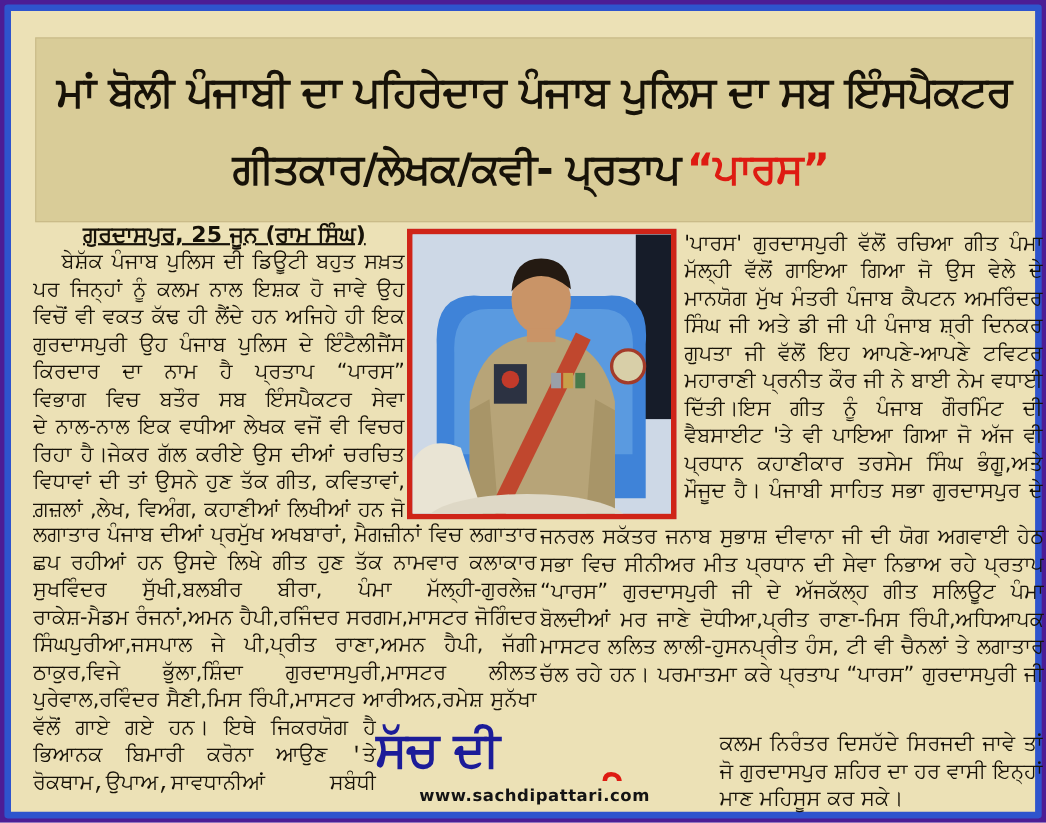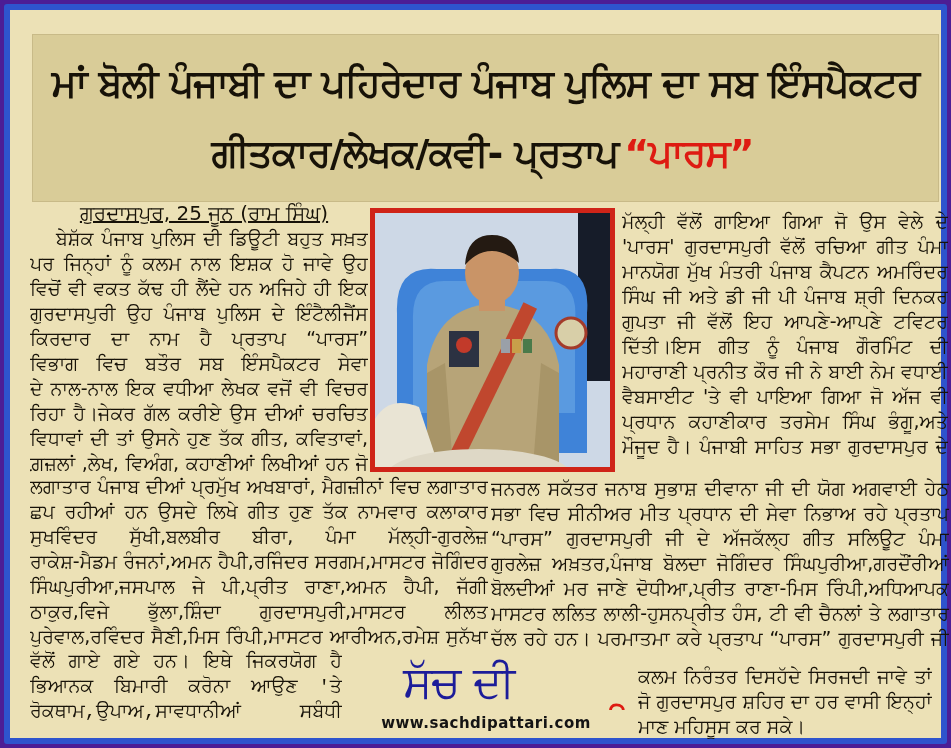--- a/index.html
+++ b/index.html
@@ -19,7 +19,7 @@
          letter-spacing:-1px;}
   .hl-red{color:var(--red);padding:0 6px;}
   .dateline{position:absolute;left:26px;top:191px;width:336px;height:26px;
-         font-size:20px;font-weight:normal;text-decoration:underline;
+         font-size:20px;font-weight:bold;text-decoration:underline;
          display:flex;justify-content:center;white-space:nowrap;overflow:hidden;}
   .col{position:absolute;font-size:19px;}
   .tline{height:25px;line-height:25px;overflow:hidden;

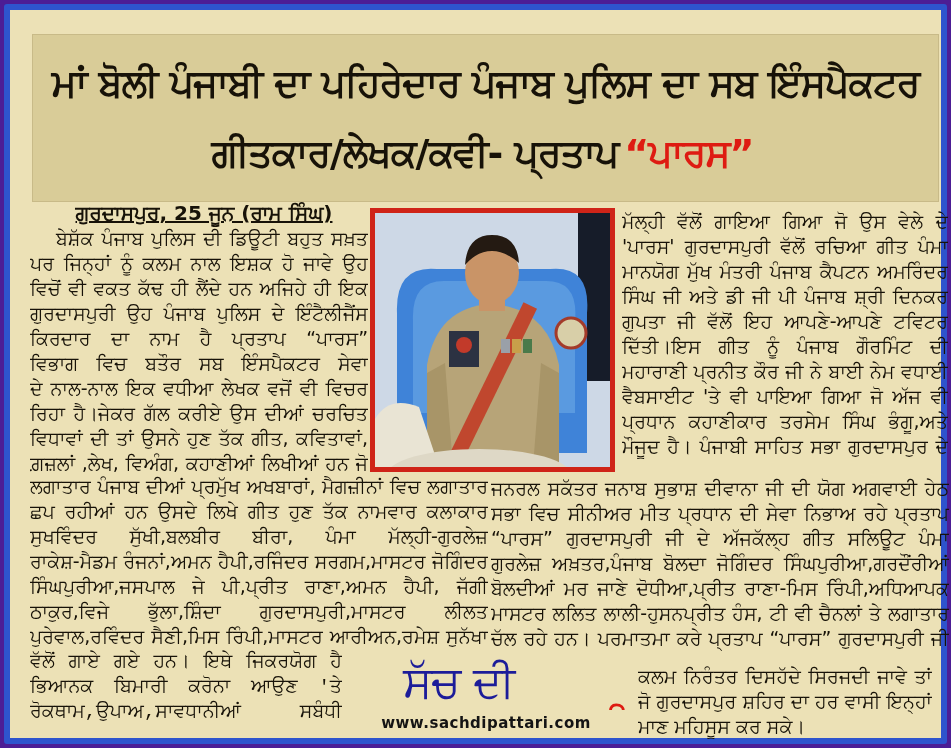--- a/index.html
+++ b/index.html
@@ -99,8 +99,8 @@
     </div>
 
     <div class="col" style="left:612px;top:199px;width:326px;">
+        <div class="tline">'ਪਾਰਸ' ਗੁਰਦਾਸਪੁਰੀ ਵੱਲੋਂ ਰਚਿਆ ਗੀਤ ਪੰਮਾ</div>
         <div class="tline">ਮੱਲ੍ਹੀ ਵੱਲੋਂ ਗਾਇਆ ਗਿਆ ਜੋ ਉਸ ਵੇਲੇ ਦੇ</div>
-        <div class="tline">'ਪਾਰਸ' ਗੁਰਦਾਸਪੁਰੀ ਵੱਲੋਂ ਰਚਿਆ ਗੀਤ ਪੰਮਾ</div>
         <div class="tline">ਮਾਨਯੋਗ ਮੁੱਖ ਮੰਤਰੀ ਪੰਜਾਬ ਕੈਪਟਨ ਅਮਰਿੰਦਰ</div>
         <div class="tline">ਸਿੰਘ ਜੀ ਅਤੇ ਡੀ ਜੀ ਪੀ ਪੰਜਾਬ ਸ਼੍ਰੀ ਦਿਨਕਰ</div>
         <div class="tline">ਗੁਪਤਾ ਜੀ ਵੱਲੋਂ ਇਹ ਆਪਣੇ-ਆਪਣੇ ਟਵਿਟਰ</div>

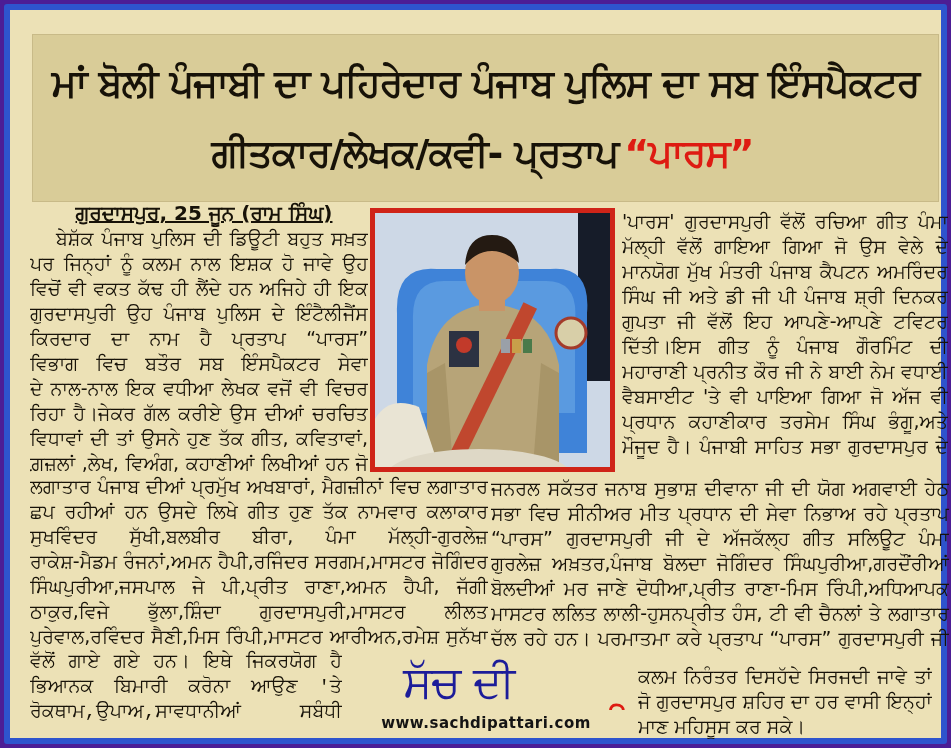--- a/index.html
+++ b/index.html
@@ -104,8 +104,8 @@
         <div class="tline">ਮਾਨਯੋਗ ਮੁੱਖ ਮੰਤਰੀ ਪੰਜਾਬ ਕੈਪਟਨ ਅਮਰਿੰਦਰ</div>
         <div class="tline">ਸਿੰਘ ਜੀ ਅਤੇ ਡੀ ਜੀ ਪੀ ਪੰਜਾਬ ਸ਼੍ਰੀ ਦਿਨਕਰ</div>
         <div class="tline">ਗੁਪਤਾ ਜੀ ਵੱਲੋਂ ਇਹ ਆਪਣੇ-ਆਪਣੇ ਟਵਿਟਰ</div>
+        <div class="tline">ਮਹਾਰਾਣੀ ਪ੍ਰਨੀਤ ਕੌਰ ਜੀ ਨੇ ਬਾਈ ਨੇਮ ਵਧਾਈ</div>
         <div class="tline">ਦਿੱਤੀ।ਇਸ ਗੀਤ ਨੂੰ ਪੰਜਾਬ ਗੌਰਮਿੰਟ ਦੀ</div>
-        <div class="tline">ਮਹਾਰਾਣੀ ਪ੍ਰਨੀਤ ਕੌਰ ਜੀ ਨੇ ਬਾਈ ਨੇਮ ਵਧਾਈ</div>
         <div class="tline">ਵੈਬਸਾਈਟ 'ਤੇ ਵੀ ਪਾਇਆ ਗਿਆ ਜੋ ਅੱਜ ਵੀ</div>
         <div class="tline">ਪ੍ਰਧਾਨ ਕਹਾਣੀਕਾਰ ਤਰਸੇਮ ਸਿੰਘ ਭੰਗੂ,ਅਤੇ</div>
         <div class="tline">ਮੌਜੂਦ ਹੈ। ਪੰਜਾਬੀ ਸਾਹਿਤ ਸਭਾ ਗੁਰਦਾਸਪੁਰ ਦੇ</div>

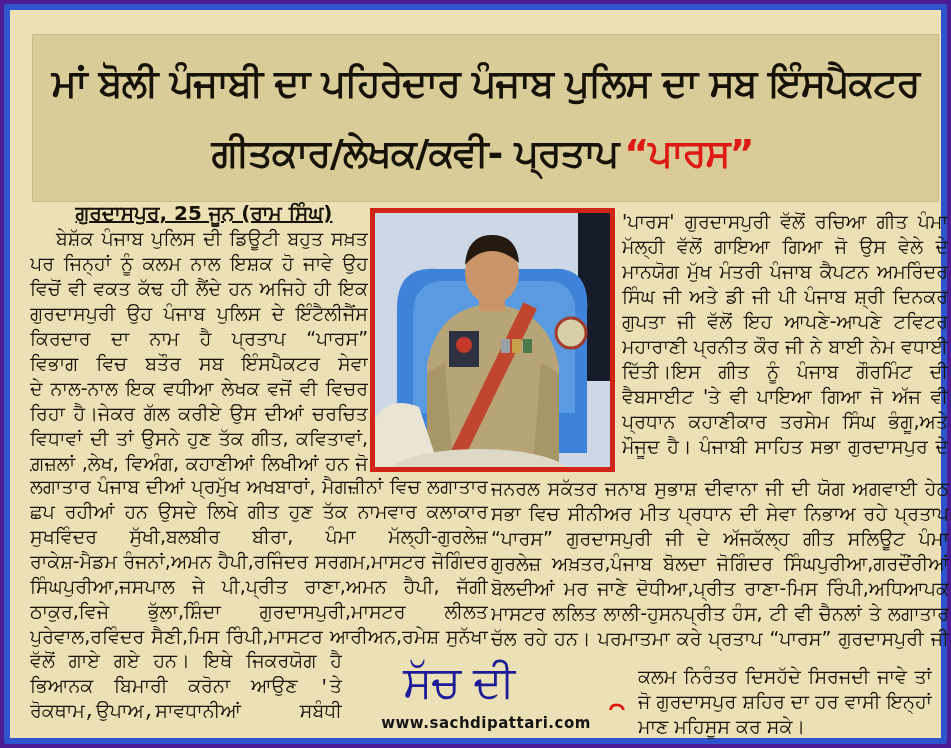--- a/index.html
+++ b/index.html
@@ -125,7 +125,6 @@
         <div class="tline">ਜਨਰਲ ਸਕੱਤਰ ਜਨਾਬ ਸੁਭਾਸ਼ ਦੀਵਾਨਾ ਜੀ ਦੀ ਯੋਗ ਅਗਵਾਈ ਹੇਠ</div>
         <div class="tline">ਸਭਾ ਵਿਚ ਸੀਨੀਅਰ ਮੀਤ ਪ੍ਰਧਾਨ ਦੀ ਸੇਵਾ ਨਿਭਾਅ ਰਹੇ ਪ੍ਰਤਾਪ</div>
         <div class="tline">“ਪਾਰਸ” ਗੁਰਦਾਸਪੁਰੀ ਜੀ ਦੇ ਅੱਜਕੱਲ੍ਹ ਗੀਤ ਸਲਿਊਟ ਪੰਮਾ ਮੱਲ੍ਹੀ-</div>
-        <div class="tline">ਗੁਰਲੇਜ਼ ਅਖ਼ਤਰ,ਪੰਜਾਬ ਬੋਲਦਾ ਜੋਗਿੰਦਰ ਸਿੰਘਪੁਰੀਆ,ਗਰਦੌਂਰੀਆਂ</div>
         <div class="tline">ਬੋਲਦੀਆਂ ਮਰ ਜਾਣੇ ਦੋਧੀਆ,ਪ੍ਰੀਤ ਰਾਣਾ-ਮਿਸ ਰਿੰਪੀ,ਅਧਿਆਪਕ</div>
         <div class="tline">ਮਾਸਟਰ ਲਲਿਤ ਲਾਲੀ-ਹੁਸਨਪ੍ਰੀਤ ਹੰਸ, ਟੀ ਵੀ ਚੈਨਲਾਂ ਤੇ ਲਗਾਤਾਰ</div>
         <div class="tline">ਚੱਲ ਰਹੇ ਹਨ। ਪਰਮਾਤਮਾ ਕਰੇ ਪ੍ਰਤਾਪ “ਪਾਰਸ” ਗੁਰਦਾਸਪੁਰੀ ਜੀ ਦੀ</div>

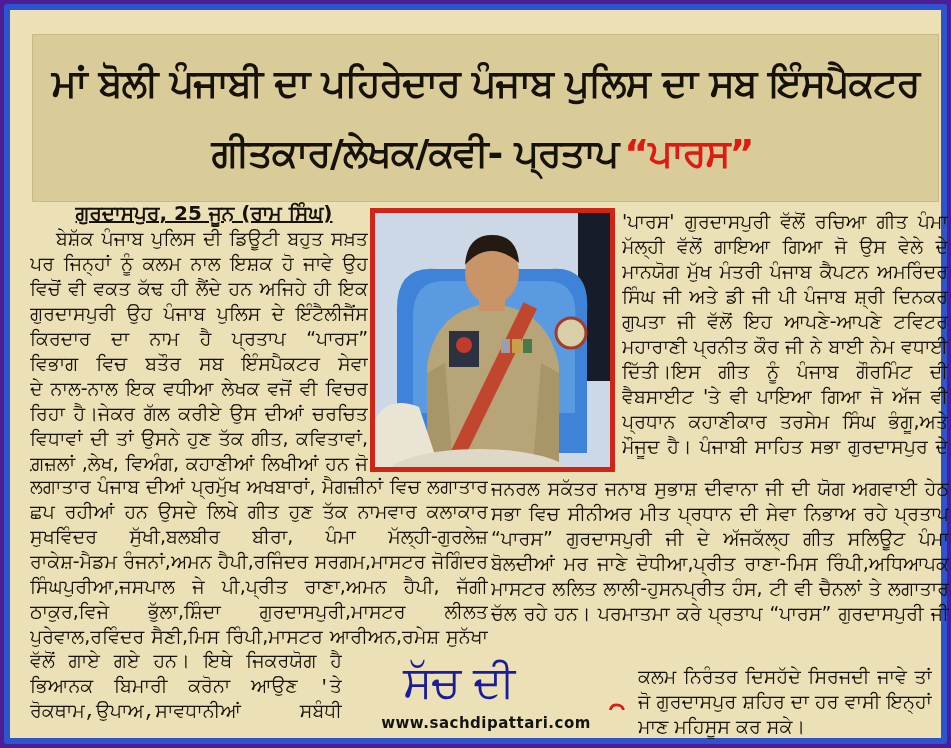--- a/index.html
+++ b/index.html
@@ -30,8 +30,8 @@
          border:5px solid #cf2418;background:#cdd8e6;overflow:hidden;}
   .photo svg{display:block;}
   .logo{position:absolute;left:331px;top:644px;width:290px;height:90px;text-align:center;}
-  .logo-title{height:56px;line-height:56px;font-size:44px;font-weight:normal;
-         display:flex;justify-content:flex-end;white-space:nowrap;overflow:hidden;
+  .logo-title{height:56px;line-height:56px;font-size:44px;font-weight:bold;
+         display:flex;justify-content:flex-start;white-space:nowrap;overflow:hidden;
          letter-spacing:-1px;}
   .logo-p1{color:var(--navy);}
   .logo-p2{color:var(--red);margin-left:10px;margin-top:44px;}

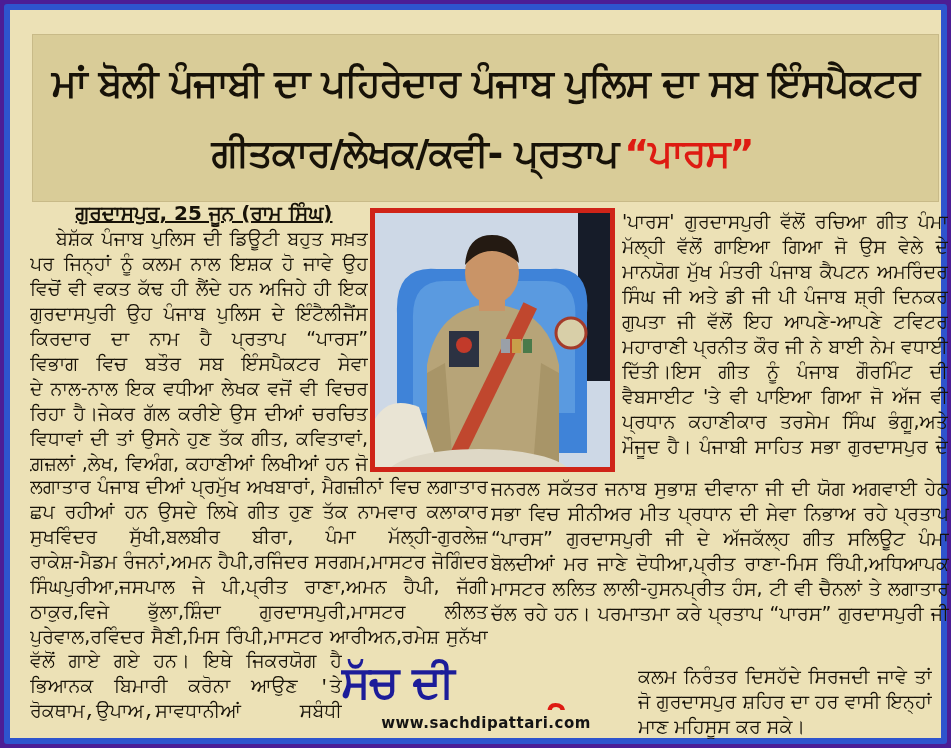--- a/index.html
+++ b/index.html
@@ -144,7 +144,7 @@
       <a class="logo-url" href="#">www.sachdipattari.com</a>
     </div>
 
-    <div class="col plain-last" style="left:628px;top:654px;width:294px;">
+    <div class="col plain-last" style="left:644px;top:654px;width:294px;">
         <div class="tline">ਕਲਮ ਨਿਰੰਤਰ ਦਿਸਹੱਦੇ ਸਿਰਜਦੀ ਜਾਵੇ ਤਾਂ</div>
         <div class="tline">ਜੋ ਗੁਰਦਾਸਪੁਰ ਸ਼ਹਿਰ ਦਾ ਹਰ ਵਾਸੀ ਇਨ੍ਹਾਂ 'ਤੇ</div>
         <div class="tline">ਮਾਣ ਮਹਿਸੂਸ ਕਰ ਸਕੇ।</div>

